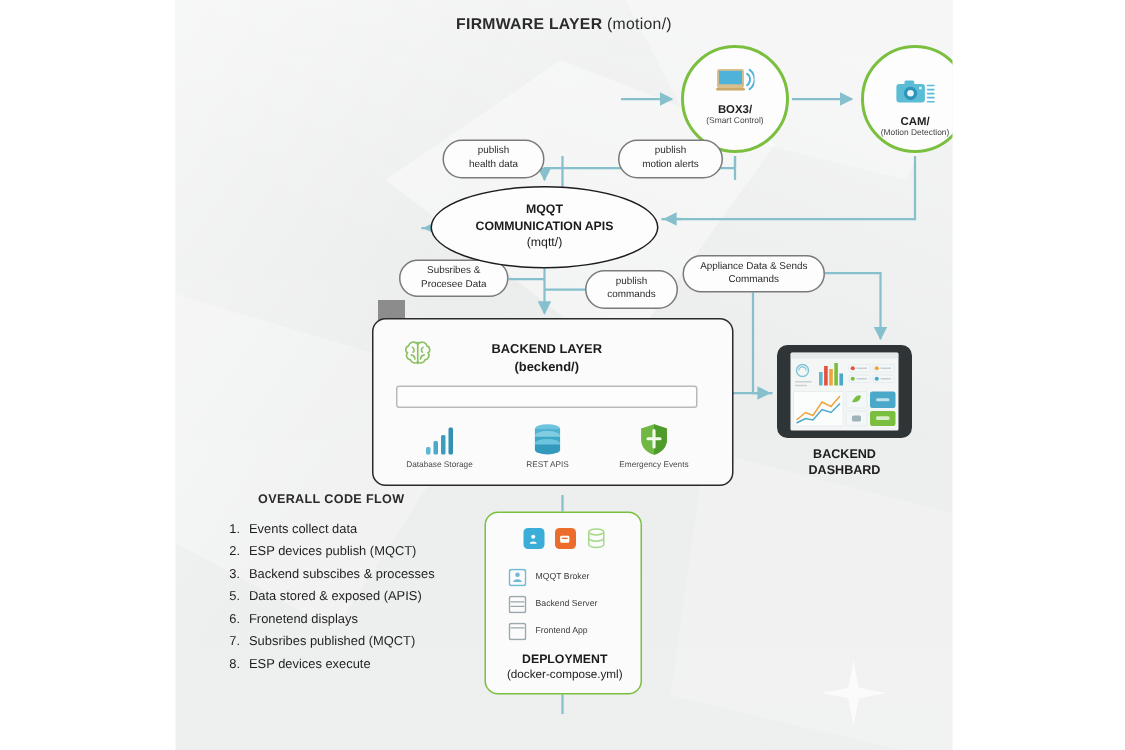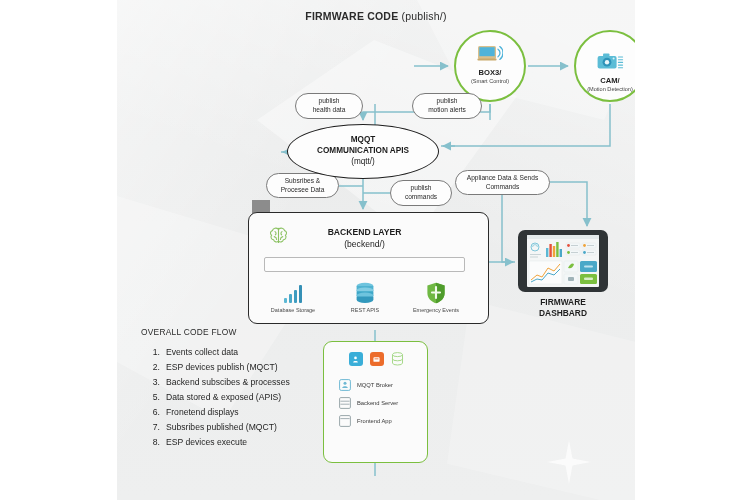--- a/index.html
+++ b/index.html
@@ -229,7 +229,7 @@
     </svg>
 
     <div id="fw-title">
-      <span>FIRMWARE CODE</span>
+      <span>FIRMWARE LAYER</span>
       <span class="paren">(publish/)</span>
     </div>
 

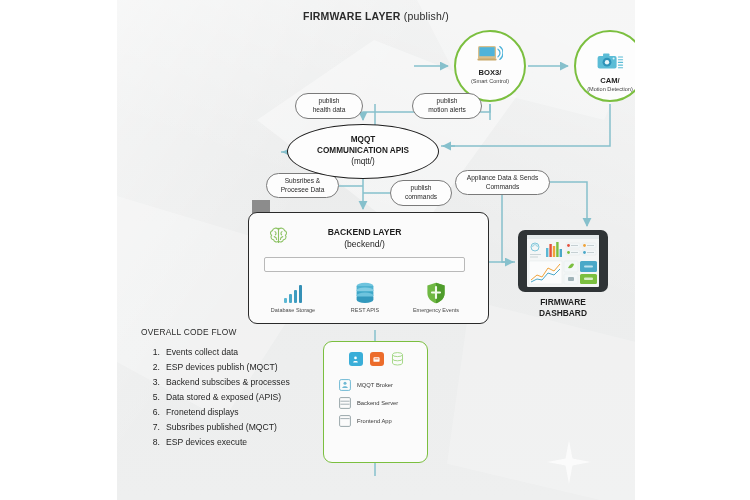--- a/index.html
+++ b/index.html
@@ -230,7 +230,7 @@
 
     <div id="fw-title">
       <span>FIRMWARE LAYER</span>
-      <span class="paren">(publish/)</span>
+      <span class="paren">(motion/)</span>
     </div>
 
 

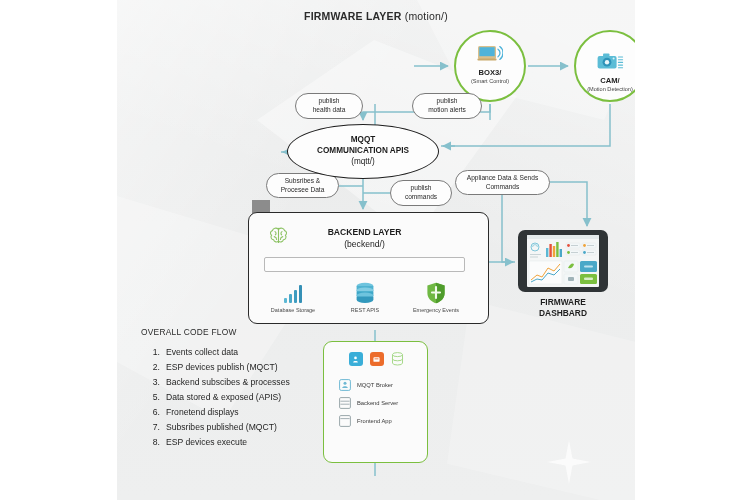--- a/index.html
+++ b/index.html
@@ -114,7 +114,7 @@
     position:absolute; left:0; top:14px; width:231px; text-align:center;
     font-size:8.6px; font-weight:bold; color:#1b1b1b; line-height:1.38;
   }
-  #be-title .lite { font-weight:normal; }
+  #be-title .lite { font-weight:bold; }
   #be-input {
     position:absolute; left:15px; top:44px; width:201px; height:15px;
     background:#fdfdfd; border:1px solid #b9b9b9; border-radius:2px;

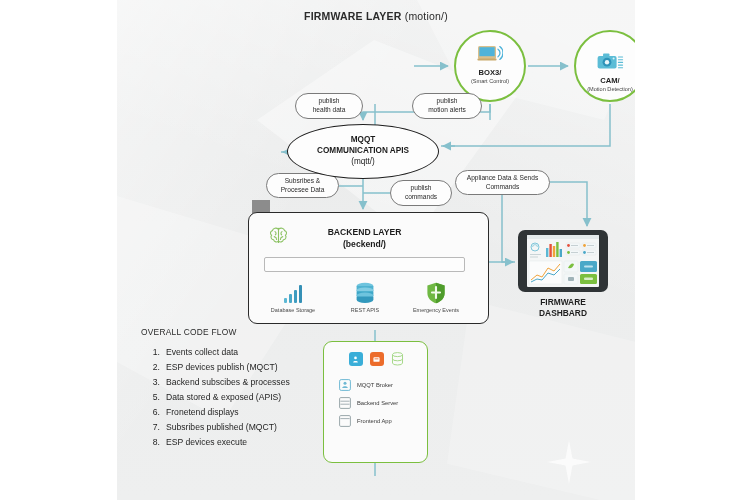--- a/index.html
+++ b/index.html
@@ -412,7 +412,7 @@
       </div>
     </div>
     <div id="tab-cap">
-      <div>FIRMWARE</div>
+      <div>BACKEND</div>
       <div>DASHBARD</div>
     </div>
 

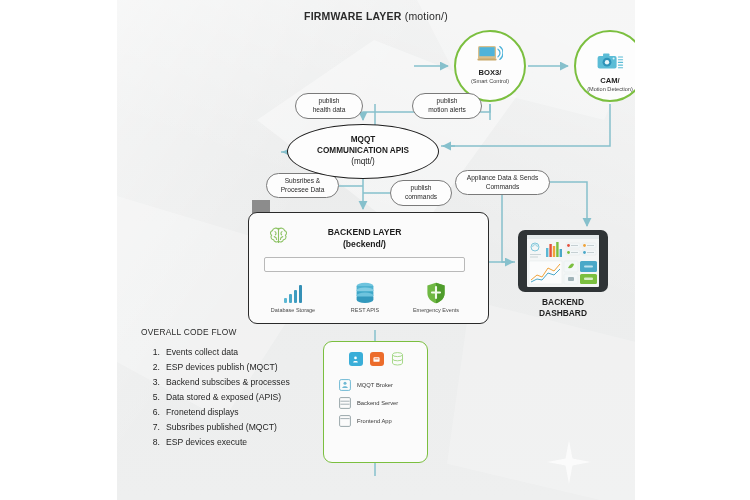--- a/index.html
+++ b/index.html
@@ -143,8 +143,8 @@
   }
   
   #flow-title {
-    position:absolute; left:24px; top:327px;
-    font-size:8.4px; font-weight:normal; color:#2a2a2a; letter-spacing:.25px;
+    position:absolute; left:55px; top:327px;
+    font-size:8.4px; font-weight:bold; color:#2a2a2a; letter-spacing:.25px;
   }
   #flow-list {
     position:absolute; left:26px; top:345px; width:200px;

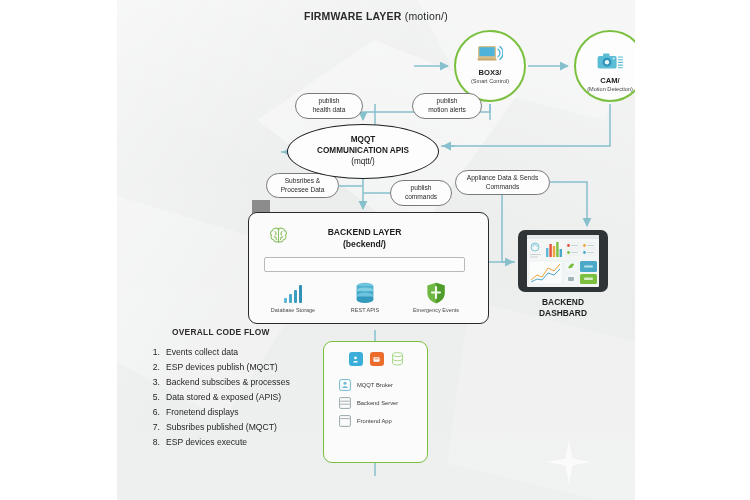--- a/index.html
+++ b/index.html
@@ -505,6 +505,10 @@
         </div>
       </div>
 
+      <div id="dep-title">
+        <div>DEPLOYMENT</div>
+        <div class="lite">(docker-compose.yml)</div>
+      </div>
     </div>
 
   </div>

